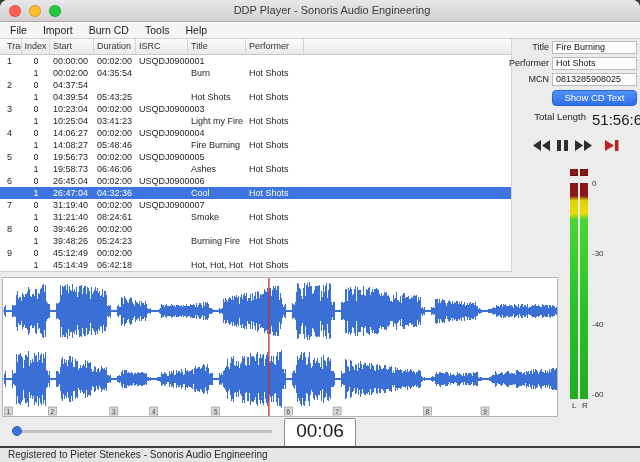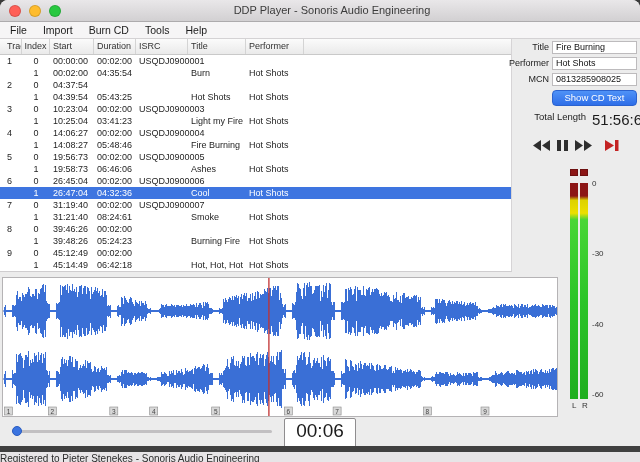--- a/index.html
+++ b/index.html
@@ -61,7 +61,7 @@
   .time-box{position:absolute;top:418px;left:284px;width:72px;height:32px;background:#fff;border:1px solid #8f8d8f;border-radius:2px;text-align:center;line-height:24px;font-size:19px;color:#1b1b1b}
 
   
-  .statusbar{position:absolute;top:446px;left:0;width:640px;height:16px;background:#e7e5e7;border-top:6px solid #404040;font-size:10px;color:#2b2b2b;line-height:14px;padding-left:0}
+  .statusbar{position:absolute;top:446px;left:0;width:640px;height:16px;background:#e7e5e7;border-top:2px solid #404040;font-size:10px;color:#2b2b2b;line-height:14px;padding-left:8px}
 </style>
 </head>
 <body>

